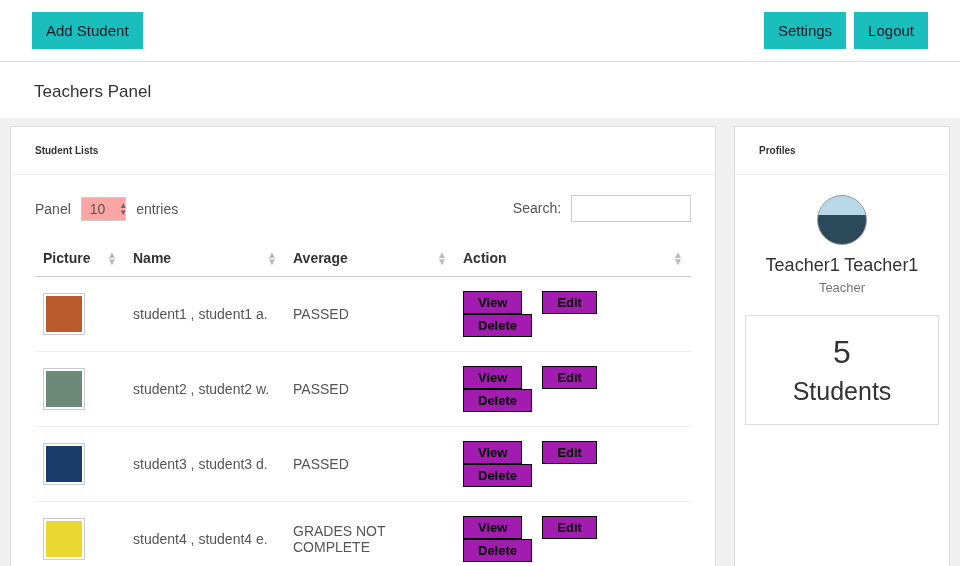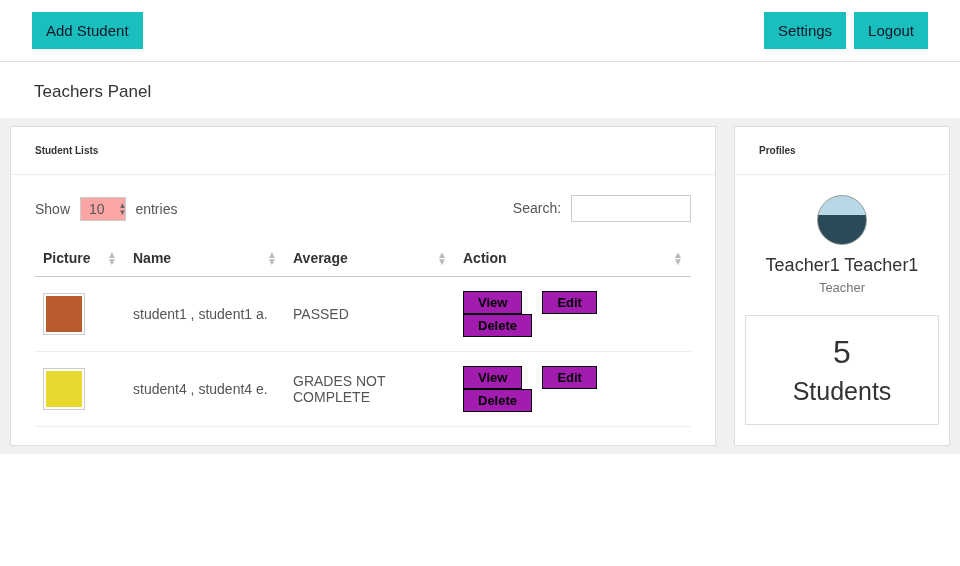--- a/index.html
+++ b/index.html
@@ -53,7 +53,7 @@
     <div class="panel-body">
       <div class="table-controls">
         <div>
-          <span>Show</span>
+          <span>Panel</span>
           <span class="entries-wrap">
             <span class="entries-select">10</span>
             <span class="entries-arrows">▲<br>▼</span>

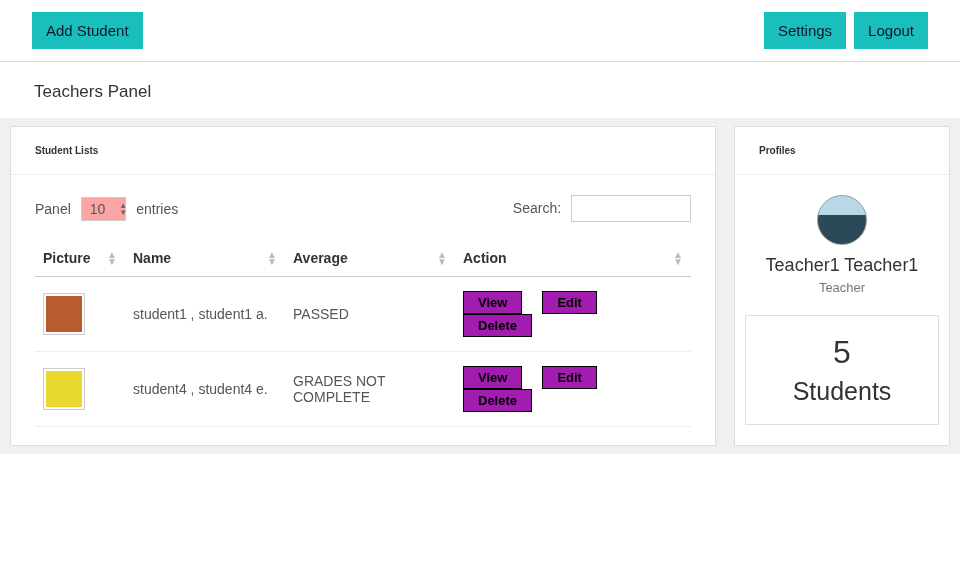--- a/index.html
+++ b/index.html
@@ -88,6 +88,16 @@
             <tr>
               <td>
                 <div class="thumb">
+                  <div class="thumb-inner" style="background:#6b8a7a"></div>
+                </div>
+              </td>
+              <td>student2 , student2 w.</td>
+              <td>PASSED</td>
+              <td><button class="action-btn">View</button><button class="action-btn">Edit</button><button class="action-btn">Delete</button></td>
+            </tr>
+            <tr>
+              <td>
+                <div class="thumb">
                   <div class="thumb-inner" style="background:#e8d830"></div>
                 </div>
               </td>

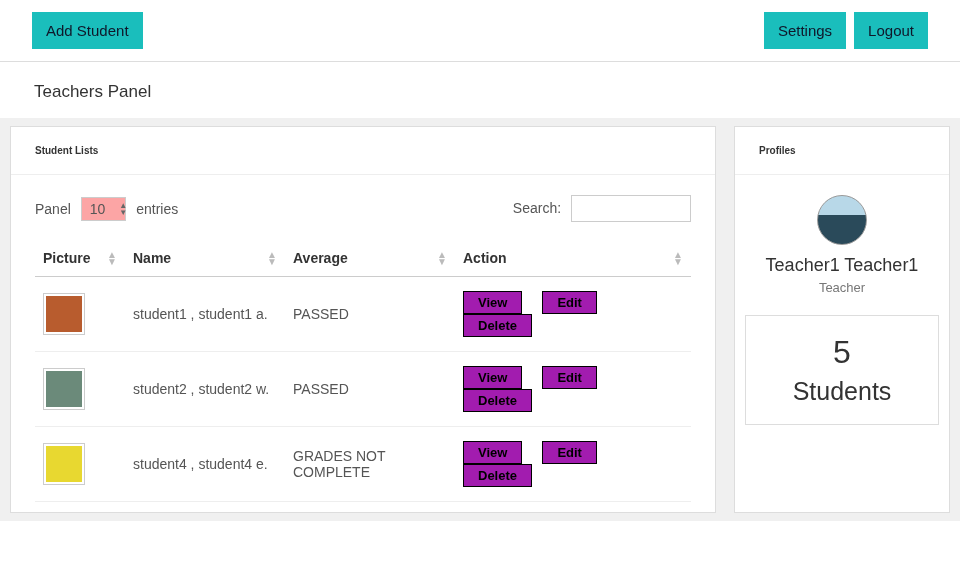--- a/index.html
+++ b/index.html
@@ -98,6 +98,16 @@
             <tr>
               <td>
                 <div class="thumb">
+                  <div class="thumb-inner" style="background:#1a3a6a"></div>
+                </div>
+              </td>
+              <td>student3 , student3 d.</td>
+              <td>PASSED</td>
+              <td><button class="action-btn">View</button><button class="action-btn">Edit</button><button class="action-btn">Delete</button></td>
+            </tr>
+            <tr>
+              <td>
+                <div class="thumb">
                   <div class="thumb-inner" style="background:#e8d830"></div>
                 </div>
               </td>

